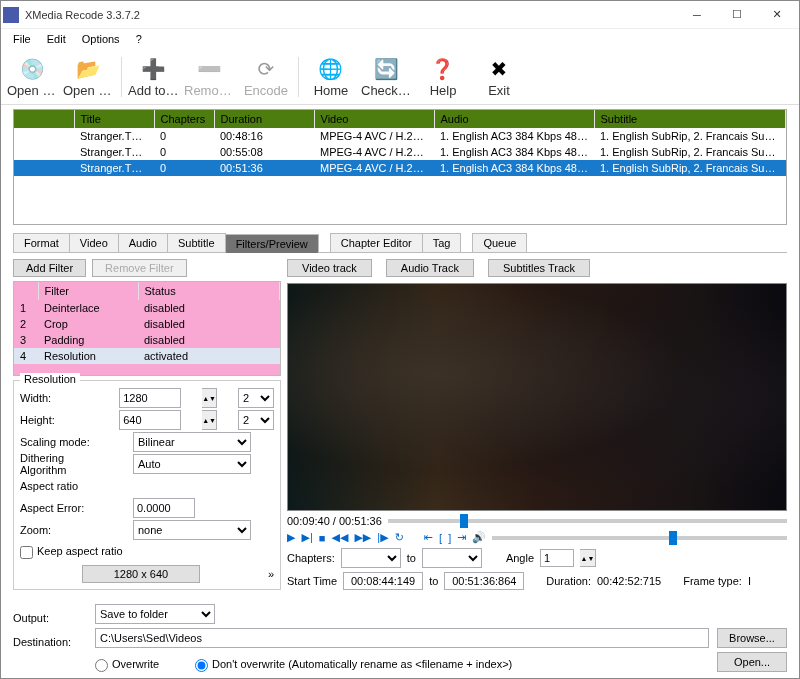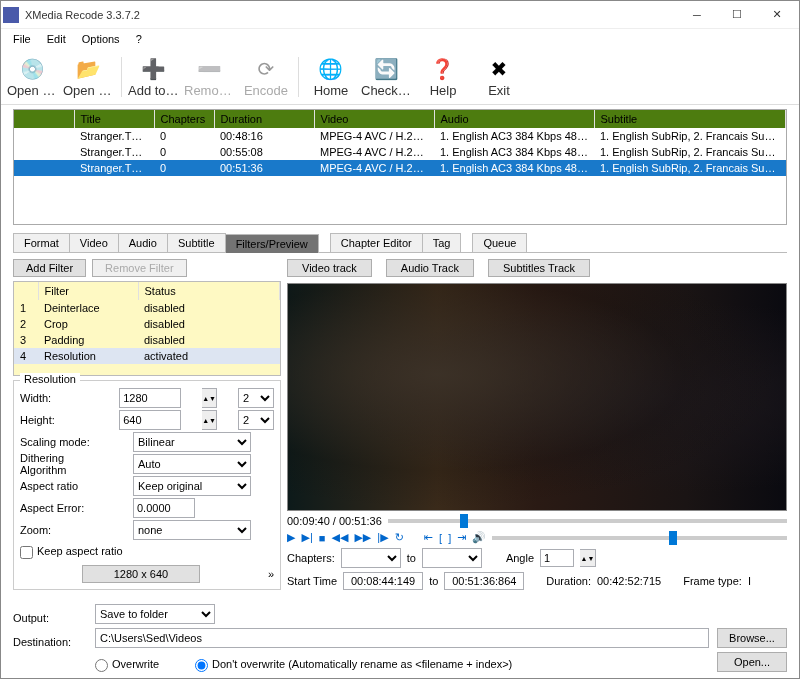--- a/index.html
+++ b/index.html
@@ -32,7 +32,7 @@
 .btnrow { display:flex; gap:6px; }
 .btn { border:1px solid #adadad; background:#e1e1e1; padding:2px 12px; }
 .btn.disabled { color:#aaa; background:#f0f0f0; }
-.filters { border:1px solid #bbb; height:118px; background:#fef9c3; overflow:hidden; }
+.filters { border:1px solid #bbb; height:118px; background:#f9a8d4; overflow:hidden; }
 .filters table { width:100%; border-collapse:collapse; }
 .filters th { text-align:left; padding:3px 6px; font-weight:normal; border-right:1px solid #e0e0e0; }
 .filters td { padding:2px 6px; }

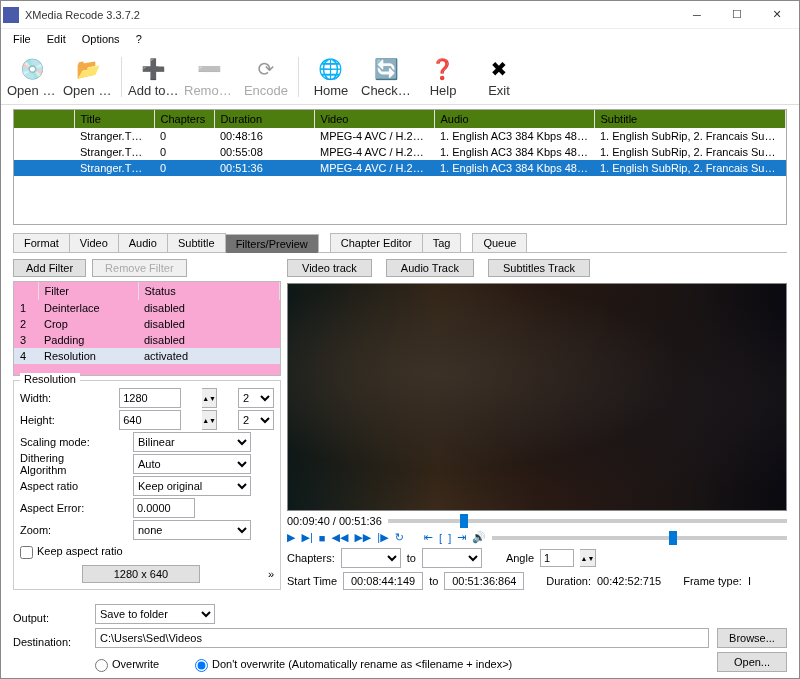--- a/index.html
+++ b/index.html
@@ -264,7 +264,6 @@
       </div>
       <div class="formrow">
         <span class="lbl">Aspect ratio</span>
-        <select class="med"><option>Keep original</option></select>
       </div>
       <div class="formrow">
         <span class="lbl">Aspect Error:</span>

